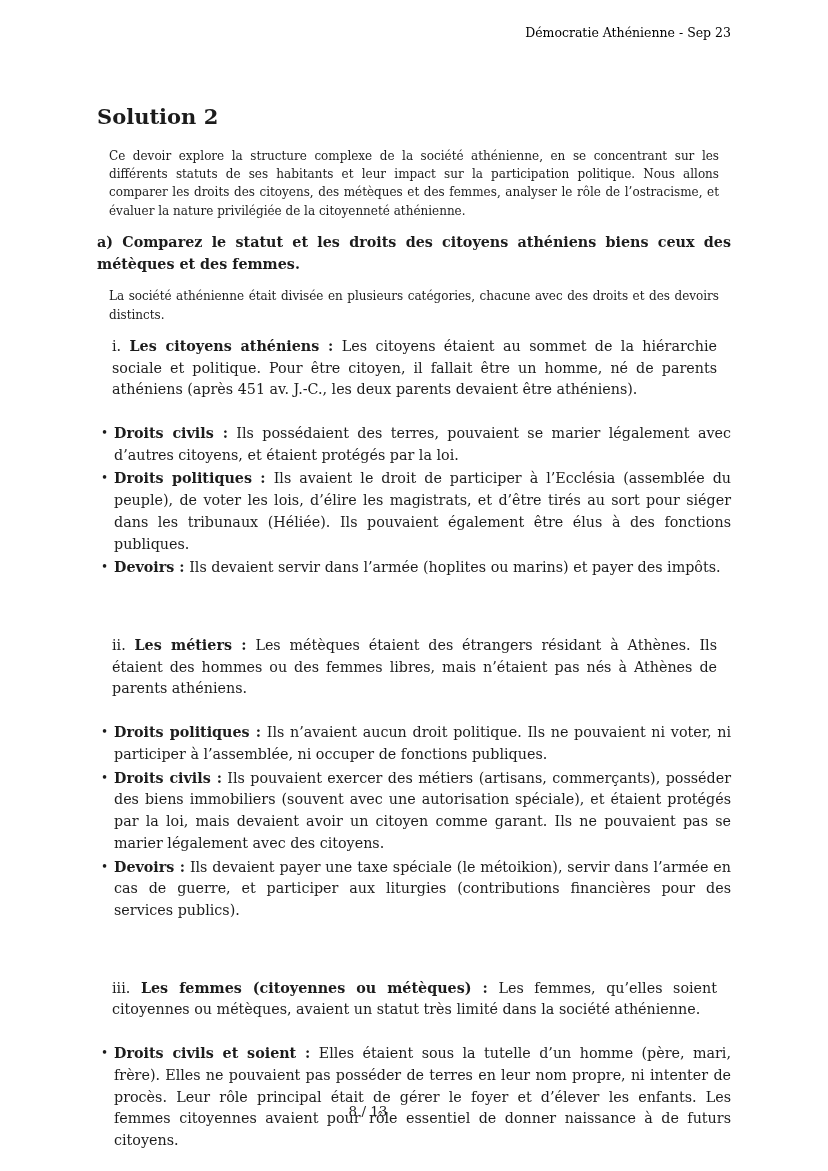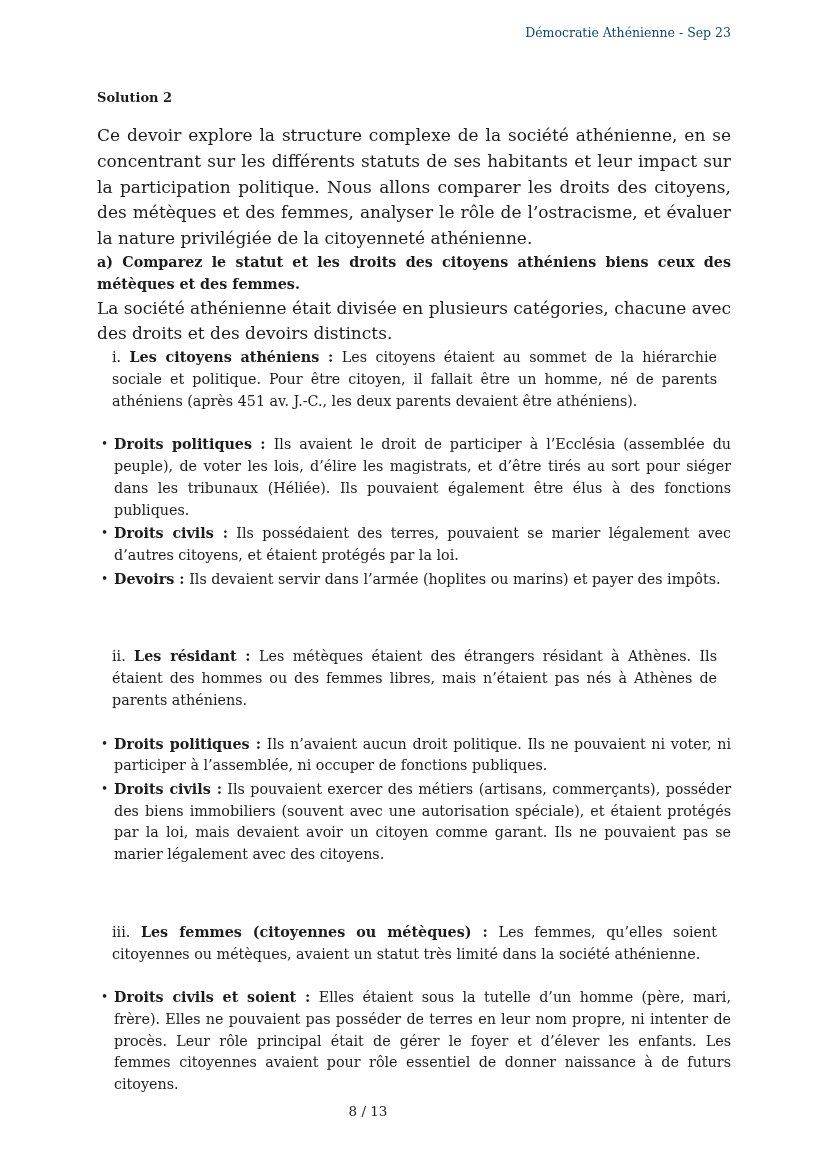--- a/index.html
+++ b/index.html
@@ -21,7 +21,7 @@
     top: 25px;
     right: 97px;
     font-size: 12.5px;
-    color: #0c4a6e;
+    color: #000000;
   }
   .content {
     position: absolute;

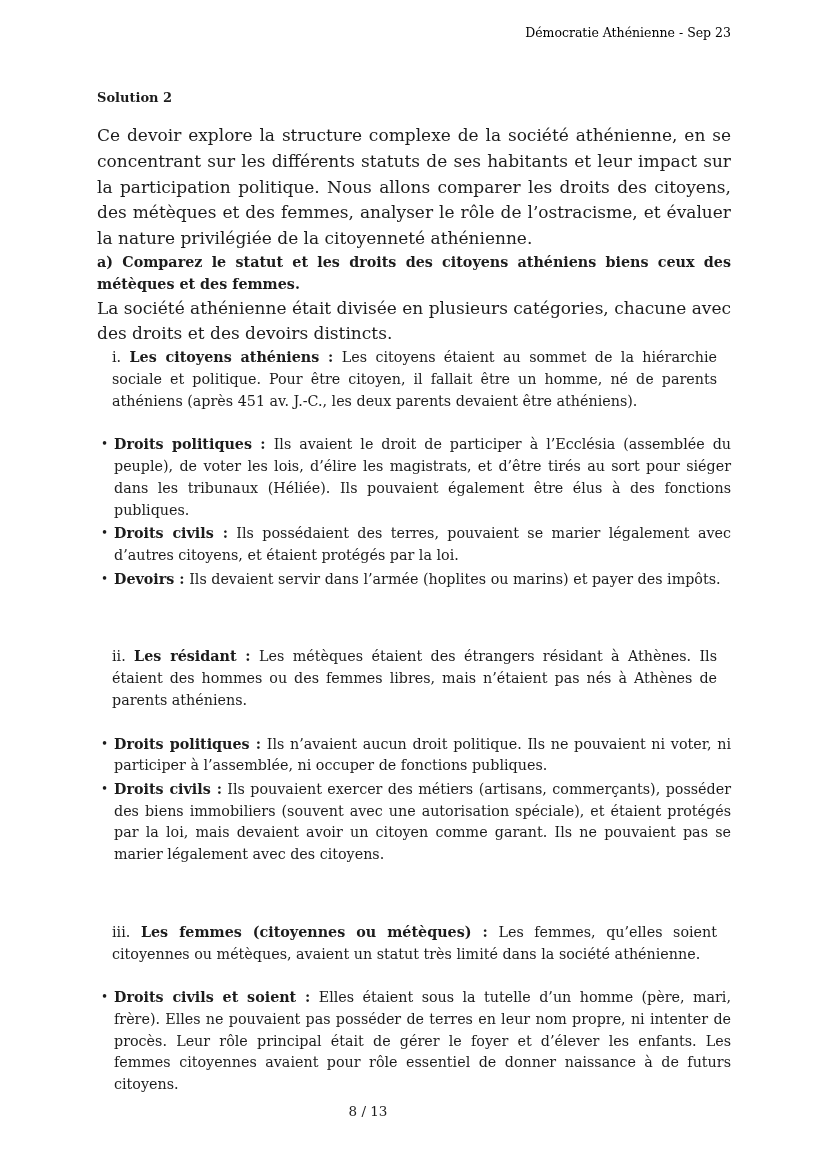--- a/index.html
+++ b/index.html
@@ -30,9 +30,9 @@
     width: 634px;
   }
   .doc-title {
-    font-size: 13px;
+    font-size: 21px;
     font-weight: bold;
-    margin: 0 0 18px 0;
+    margin: 14px 0 18px 0;
   }
   p.para {
     font-size: 17px;

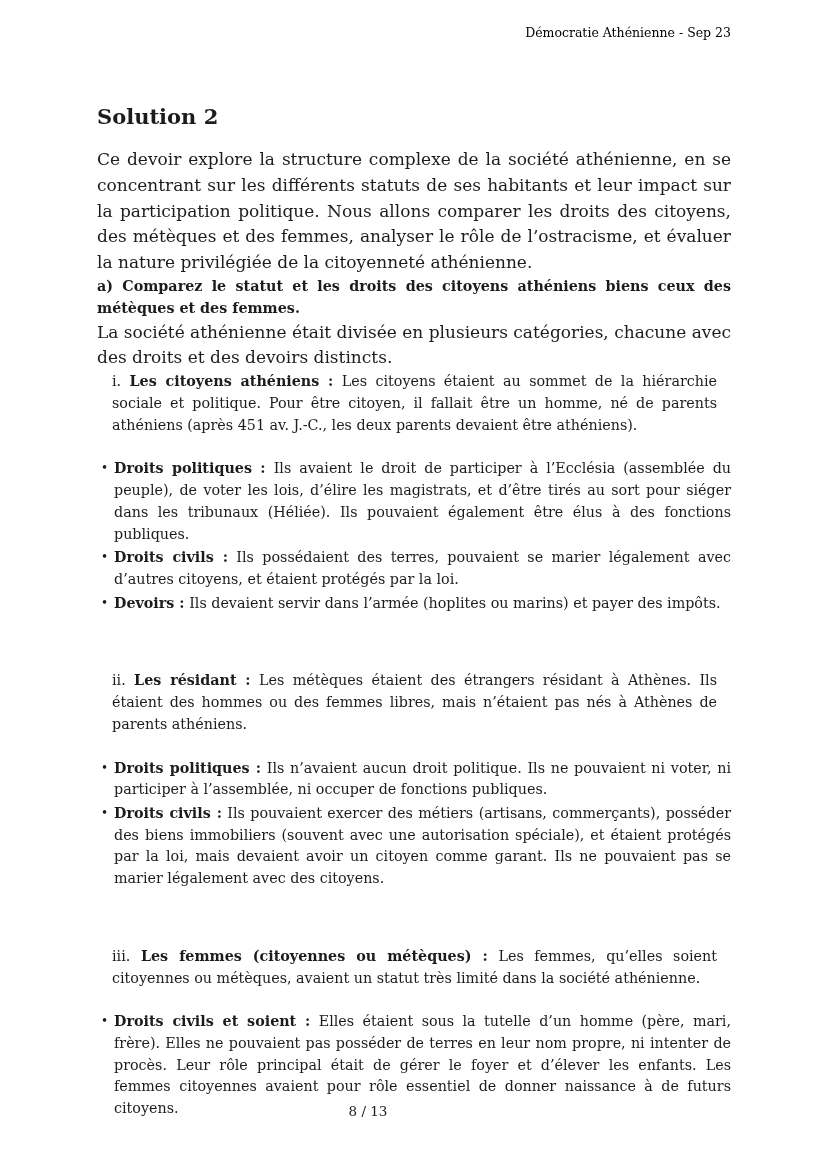--- a/index.html
+++ b/index.html
@@ -35,10 +35,10 @@
     margin: 14px 0 18px 0;
   }
   p.para {
-    font-size: 17px;
+    font-size: 12px;
     line-height: 1.52;
     text-align: justify;
-    margin: 0;
+    margin: 12px;
   }
   .intro-para { margin-bottom: 42px; }
   .section-heading {

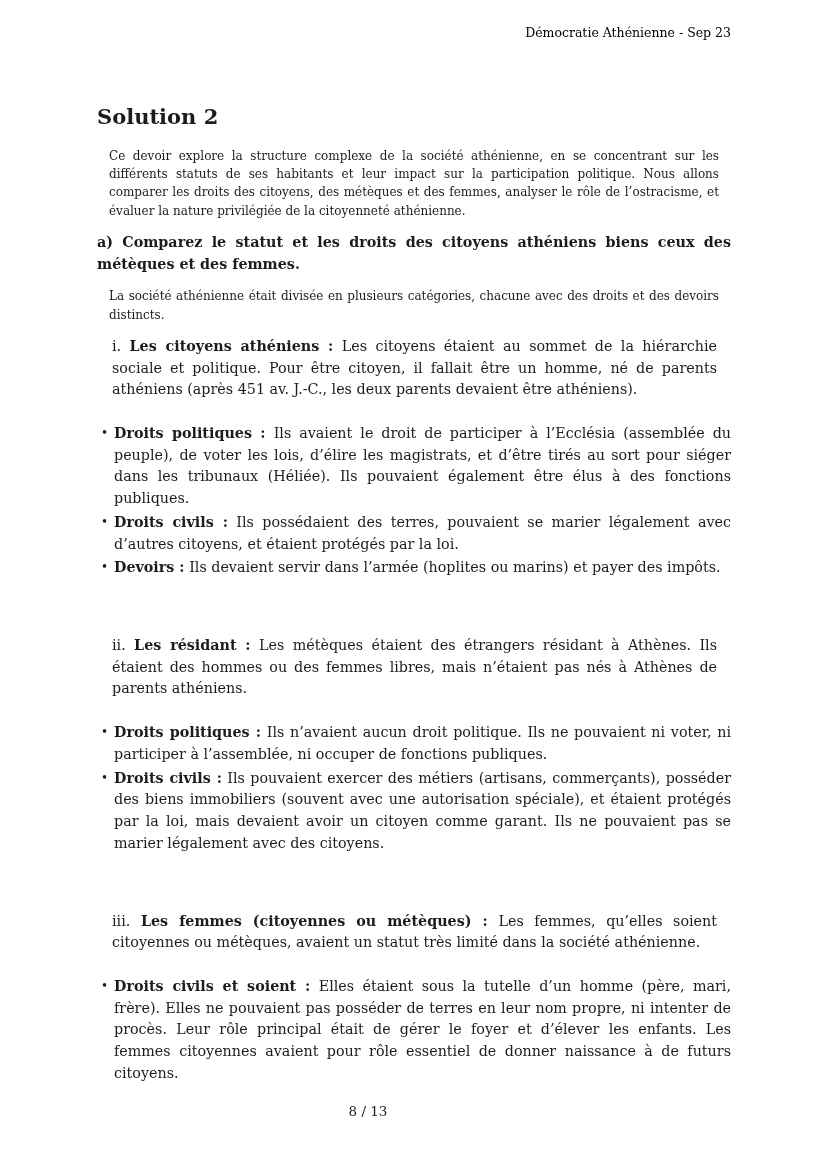--- a/index.html
+++ b/index.html
@@ -103,8 +103,8 @@
     <p class="subsection"><span>i.</span> <strong>Les citoyens athéniens :</strong> <span>Les citoyens étaient au sommet de la hiérarchie sociale et politique. Pour être citoyen, il fallait être un homme, né de parents athéniens (après 451 av. J.-C., les deux parents devaient être athéniens).</span></p>
 
     <ul class="bullets">
+      <li><strong>Droits civils :</strong> <span>Ils possédaient des terres, pouvaient se marier légalement avec d’autres citoyens, et étaient protégés par la loi.</span></li>
       <li><strong>Droits politiques :</strong> <span>Ils avaient le droit de participer à l’Ecclésia (assemblée du peuple), de voter les lois, d’élire les magistrats, et d’être tirés au sort pour siéger dans les tribunaux (Héliée). Ils pouvaient également être élus à des fonctions publiques.</span></li>
-      <li><strong>Droits civils :</strong> <span>Ils possédaient des terres, pouvaient se marier légalement avec d’autres citoyens, et étaient protégés par la loi.</span></li>
       <li><strong>Devoirs :</strong> <span>Ils devaient servir dans l’armée (hoplites ou marins) et payer des impôts.</span></li>
     </ul>
 

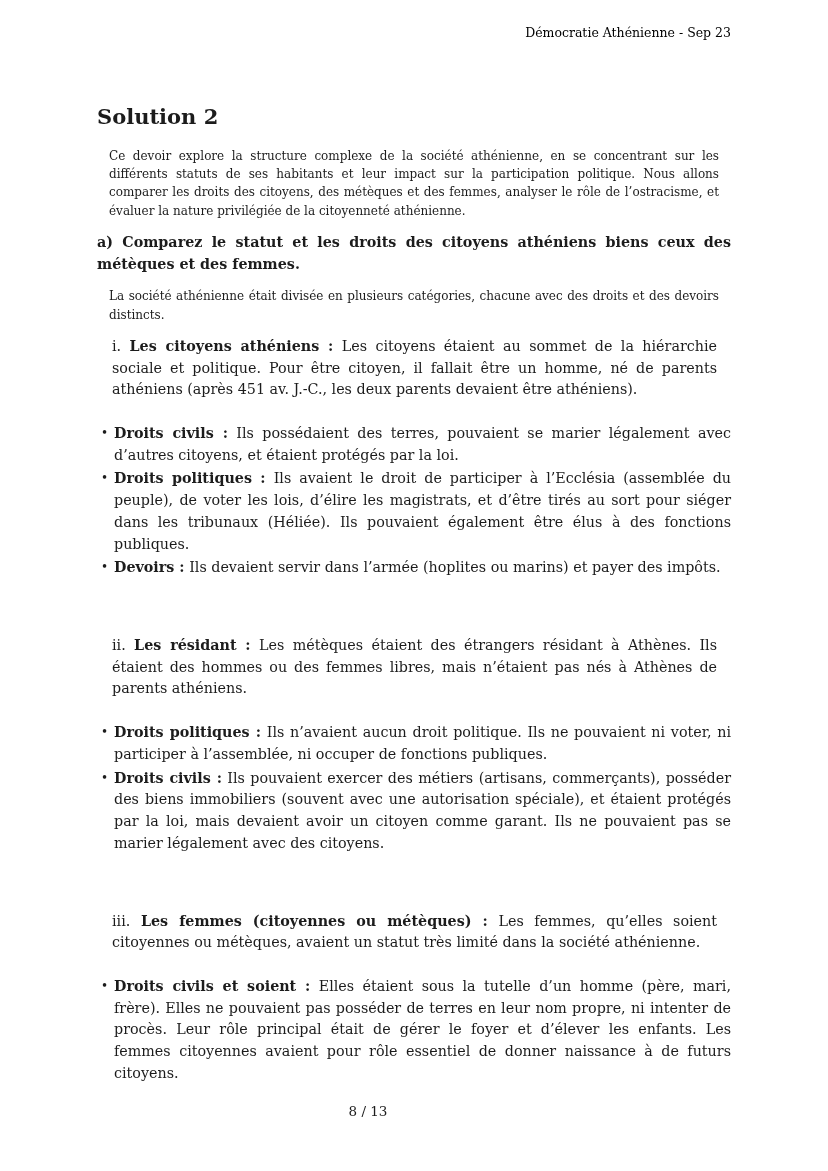--- a/index.html
+++ b/index.html
@@ -108,7 +108,7 @@
       <li><strong>Devoirs :</strong> <span>Ils devaient servir dans l’armée (hoplites ou marins) et payer des impôts.</span></li>
     </ul>
 
-    <p class="subsection"><span>ii.</span> <strong>Les résidant :</strong> <span>Les métèques étaient des étrangers résidant à Athènes. Ils étaient des hommes ou des femmes libres, mais n’étaient pas nés à Athènes de parents athéniens.</span></p>
+    <p class="subsection"><span>ii.</span> <strong>Les métiers :</strong> <span>Les métèques étaient des étrangers résidant à Athènes. Ils étaient des hommes ou des femmes libres, mais n’étaient pas nés à Athènes de parents athéniens.</span></p>
 
     <ul class="bullets">
       <li><strong>Droits politiques :</strong> <span>Ils n’avaient aucun droit politique. Ils ne pouvaient ni voter, ni participer à l’assemblée, ni occuper de fonctions publiques.</span></li>

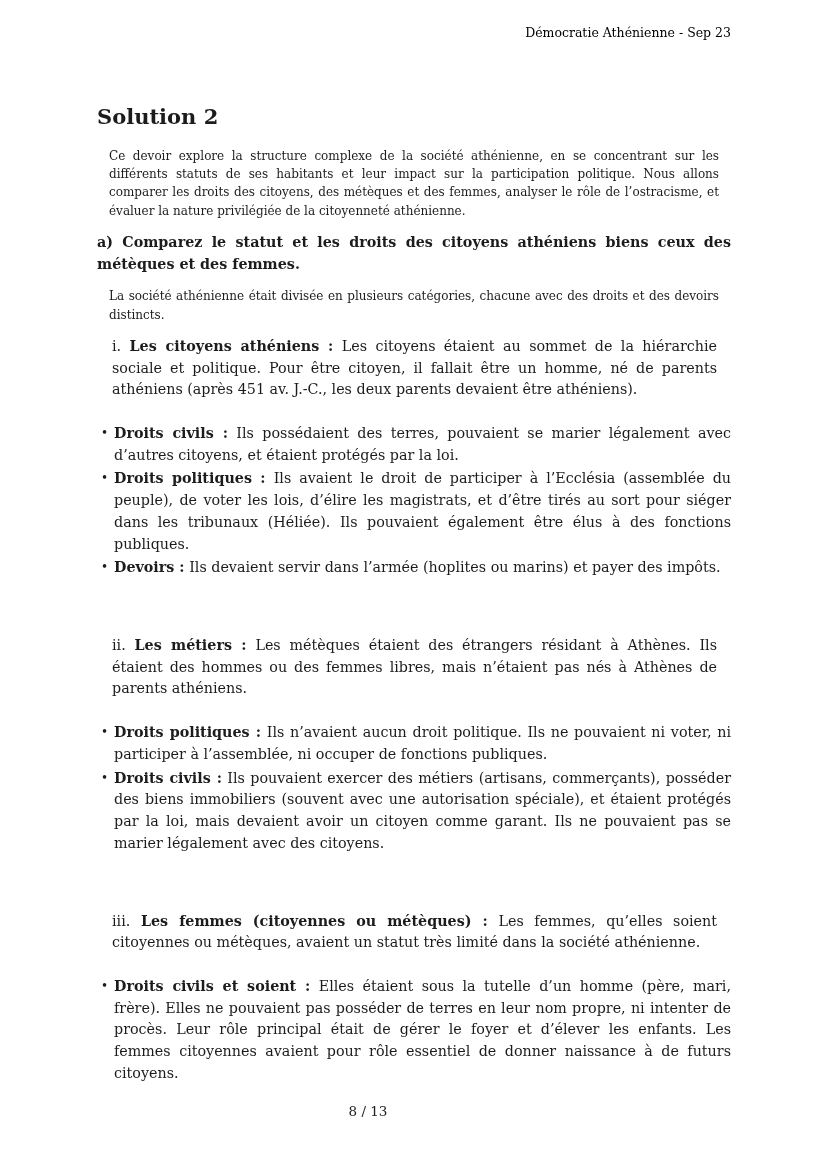--- a/index.html
+++ b/index.html
@@ -113,6 +113,7 @@
     <ul class="bullets">
       <li><strong>Droits politiques :</strong> <span>Ils n’avaient aucun droit politique. Ils ne pouvaient ni voter, ni participer à l’assemblée, ni occuper de fonctions publiques.</span></li>
       <li><strong>Droits civils :</strong> <span>Ils pouvaient exercer des métiers (artisans, commerçants), posséder des biens immobiliers (souvent avec une autorisation spéciale), et étaient protégés par la loi, mais devaient avoir un citoyen comme garant. Ils ne pouvaient pas se marier légalement avec des citoyens.</span></li>
+      <li><strong>Devoirs :</strong> <span>Ils devaient payer une taxe spéciale (le métoikion), servir dans l’armée en cas de guerre, et participer aux liturgies (contributions financières pour des services publics).</span></li>
     </ul>
 
     <p class="subsection"><span>iii.</span> <strong>Les femmes (citoyennes ou métèques) :</strong> <span>Les femmes, qu’elles soient citoyennes ou métèques, avaient un statut très limité dans la société athénienne.</span></p>

